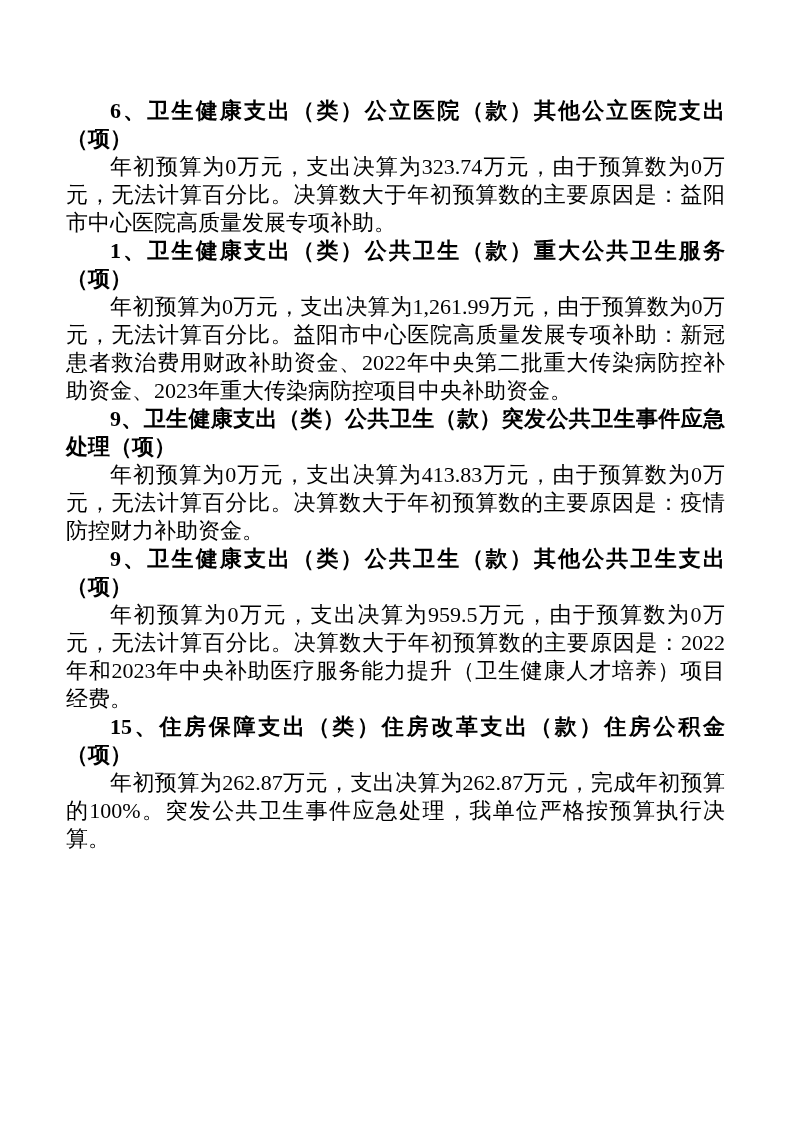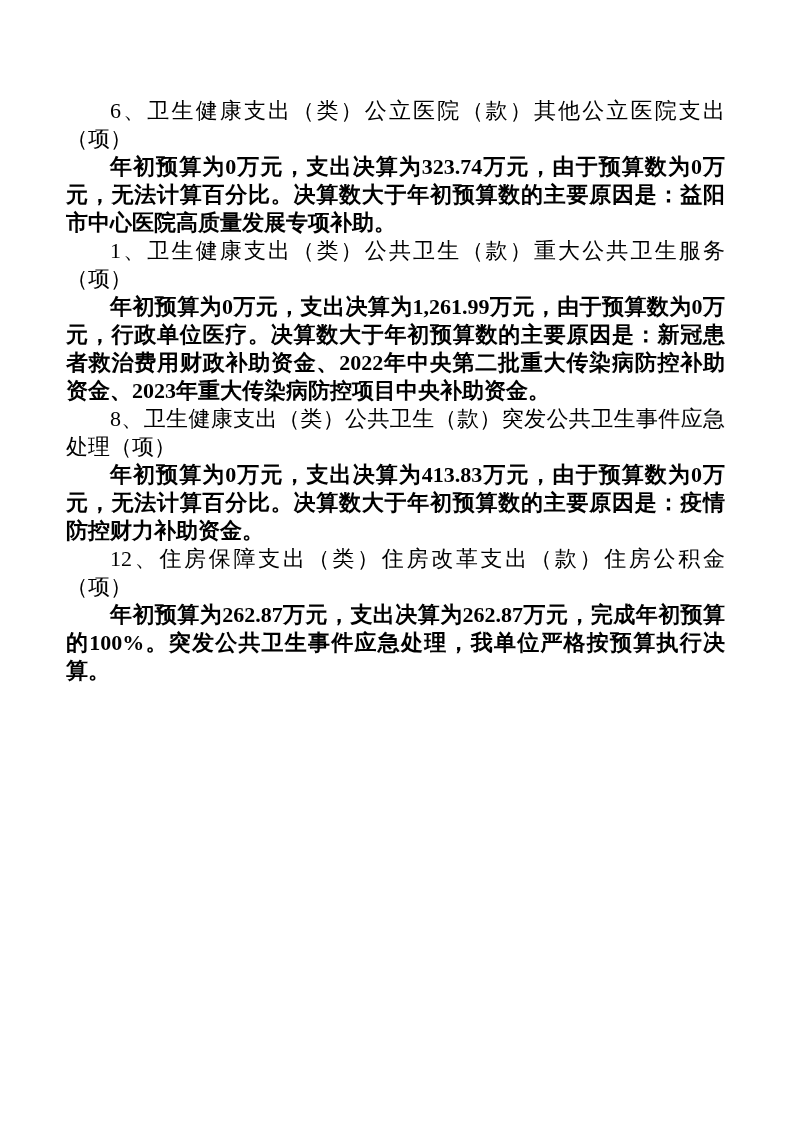--- a/index.html
+++ b/index.html
@@ -31,7 +31,7 @@
     font-weight: bold;
   }
   .doc-section p.heading {
-    font-weight: normal;
+    font-weight: bold;
   }
 </style>
 </head>

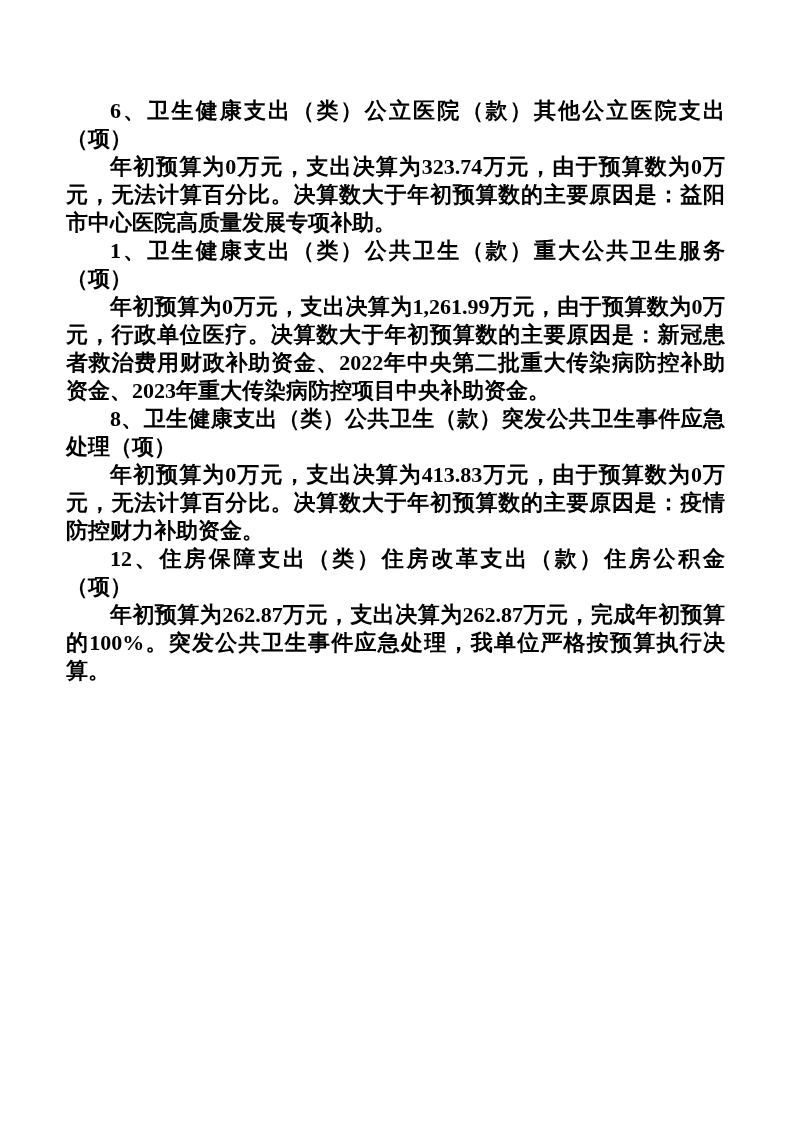--- a/index.html
+++ b/index.html
@@ -28,7 +28,6 @@
     text-align: justify;
     word-break: break-all;
     color: #000000;
-    font-weight: bold;
   }
   .doc-section p.heading {
     font-weight: bold;

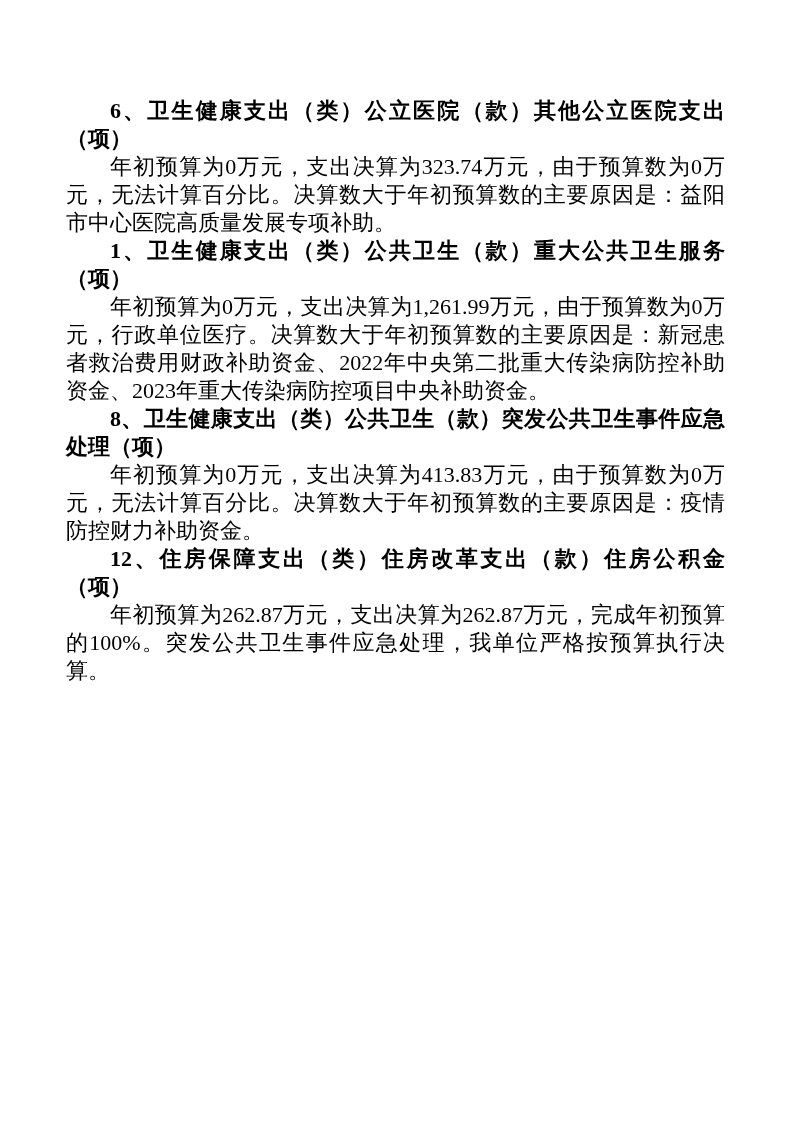--- a/index.html
+++ b/index.html
@@ -45,7 +45,7 @@
 
   <section class="doc-section">
     <p class="heading">1、卫生健康支出（类）公共卫生（款）重大公共卫生服务（项）</p>
-    <p class="body-text">年初预算为0万元，支出决算为1,261.99万元，由于预算数为0万元，行政单位医疗。决算数大于年初预算数的主要原因是：新冠患者救治费用财政补助资金、2022年中央第二批重大传染病防控补助资金、2023年重大传染病防控项目中央补助资金。</p>
+    <p class="body-text">年初预算为0万元，支出决算为1,261.99万元，由于预算数为0万元，无法计算百分比。益阳市中心医院高质量发展专项补助：新冠患者救治费用财政补助资金、2022年中央第二批重大传染病防控补助资金、2023年重大传染病防控项目中央补助资金。</p>
   </section>
 
   <section class="doc-section">

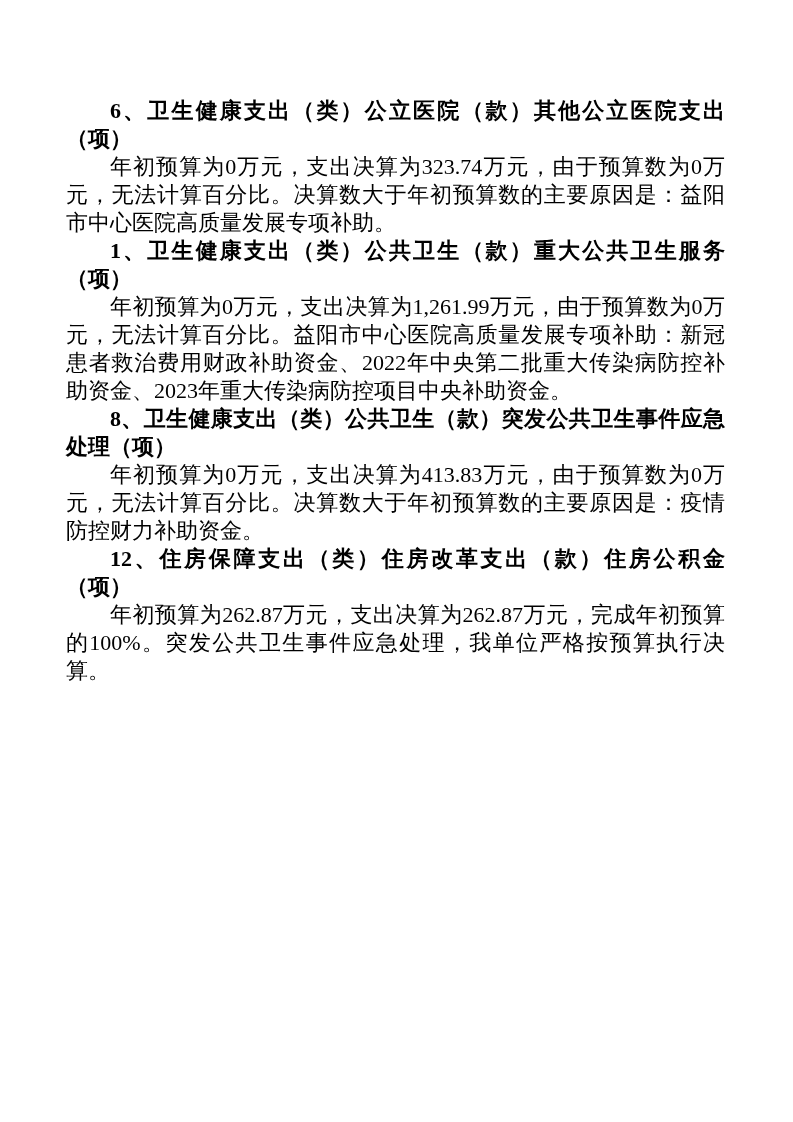--- a/index.html
+++ b/index.html
@@ -49,7 +49,7 @@
   </section>
 
   <section class="doc-section">
-    <p class="heading">8、卫生健康支出（类）公共卫生（款）突发公共卫生事件应急处理（项）</p>
+    <p class="heading">9、卫生健康支出（类）公共卫生（款）突发公共卫生事件应急处理（项）</p>
     <p class="body-text">年初预算为0万元，支出决算为413.83万元，由于预算数为0万元，无法计算百分比。决算数大于年初预算数的主要原因是：疫情防控财力补助资金。</p>
   </section>
 

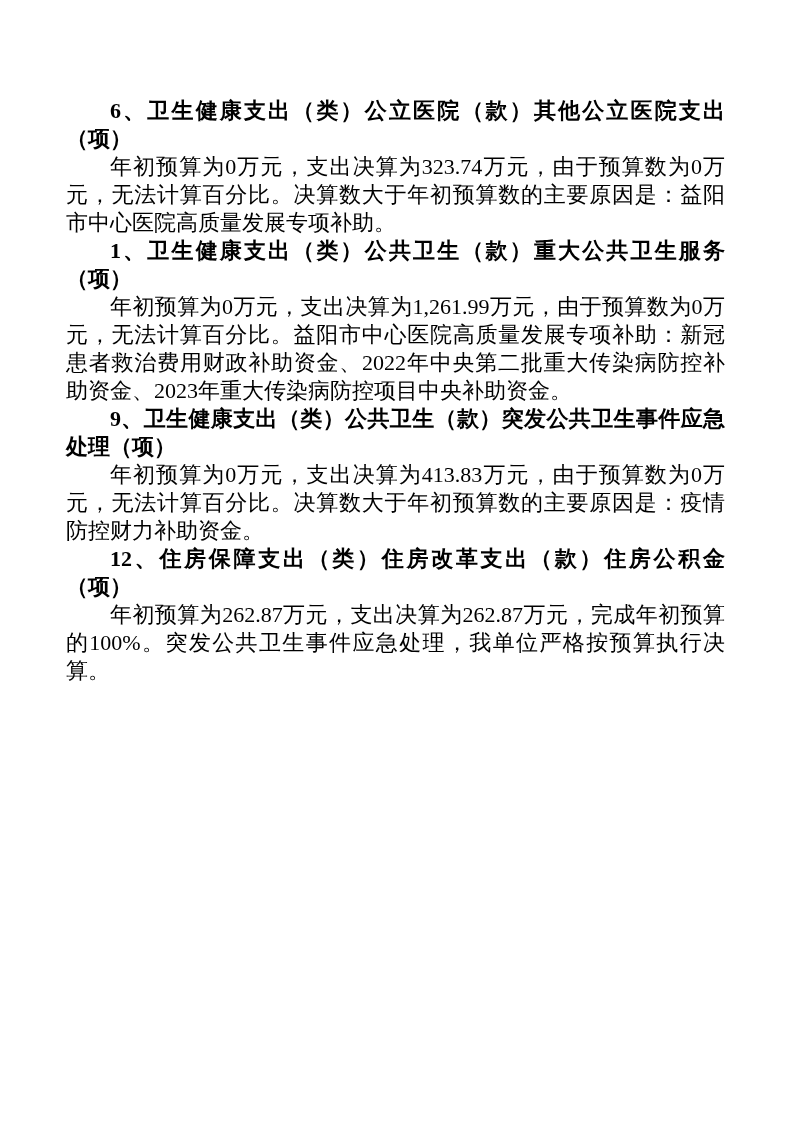--- a/index.html
+++ b/index.html
@@ -53,6 +53,10 @@
     <p class="body-text">年初预算为0万元，支出决算为413.83万元，由于预算数为0万元，无法计算百分比。决算数大于年初预算数的主要原因是：疫情防控财力补助资金。</p>
   </section>
 
+  <section class="doc-section">
+    <p class="heading">9、卫生健康支出（类）公共卫生（款）其他公共卫生支出（项）</p>
+    <p class="body-text">年初预算为0万元，支出决算为959.5万元，由于预算数为0万元，无法计算百分比。决算数大于年初预算数的主要原因是：2022年和2023年中央补助医疗服务能力提升（卫生健康人才培养）项目经费。</p>
+  </section>
 
 
 

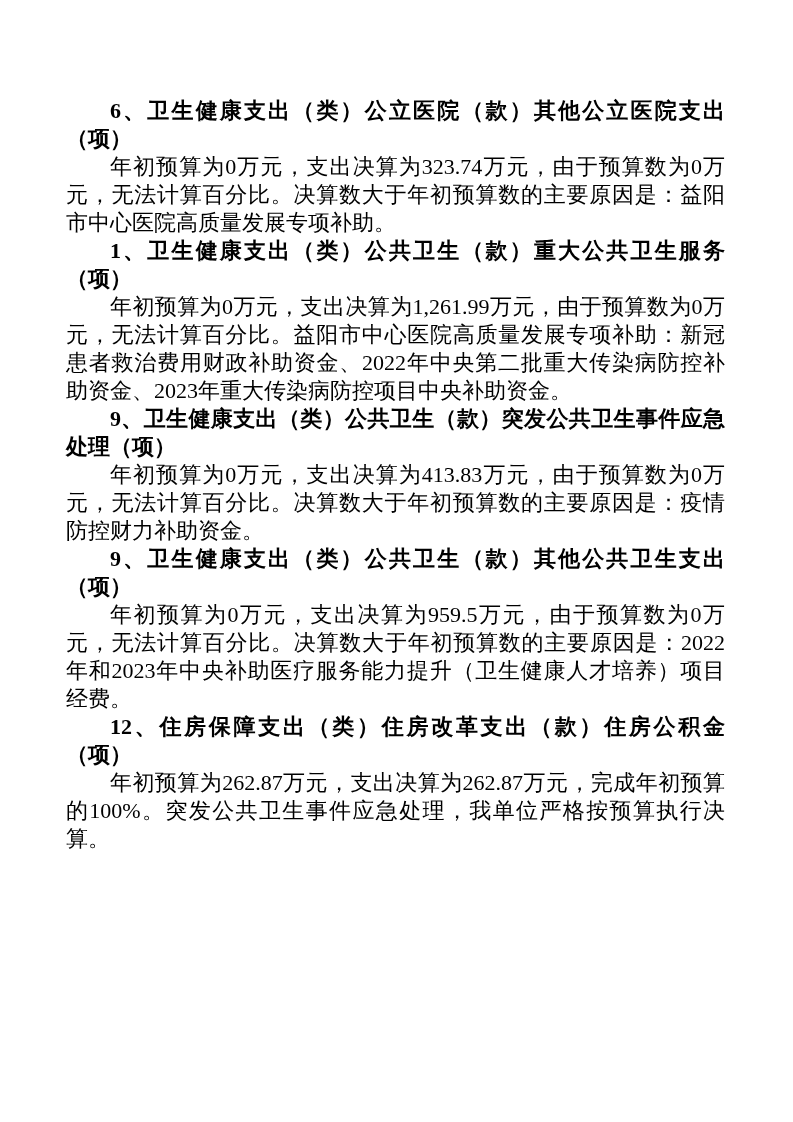--- a/index.html
+++ b/index.html
@@ -61,7 +61,7 @@
 
 
   <section class="doc-section">
-    <p class="heading">12、住房保障支出（类）住房改革支出（款）住房公积金（项）</p>
+    <p class="heading">15、住房保障支出（类）住房改革支出（款）住房公积金（项）</p>
     <p class="body-text">年初预算为262.87万元，支出决算为262.87万元，完成年初预算的100%。突发公共卫生事件应急处理，我单位严格按预算执行决算。</p>
   </section>
 

